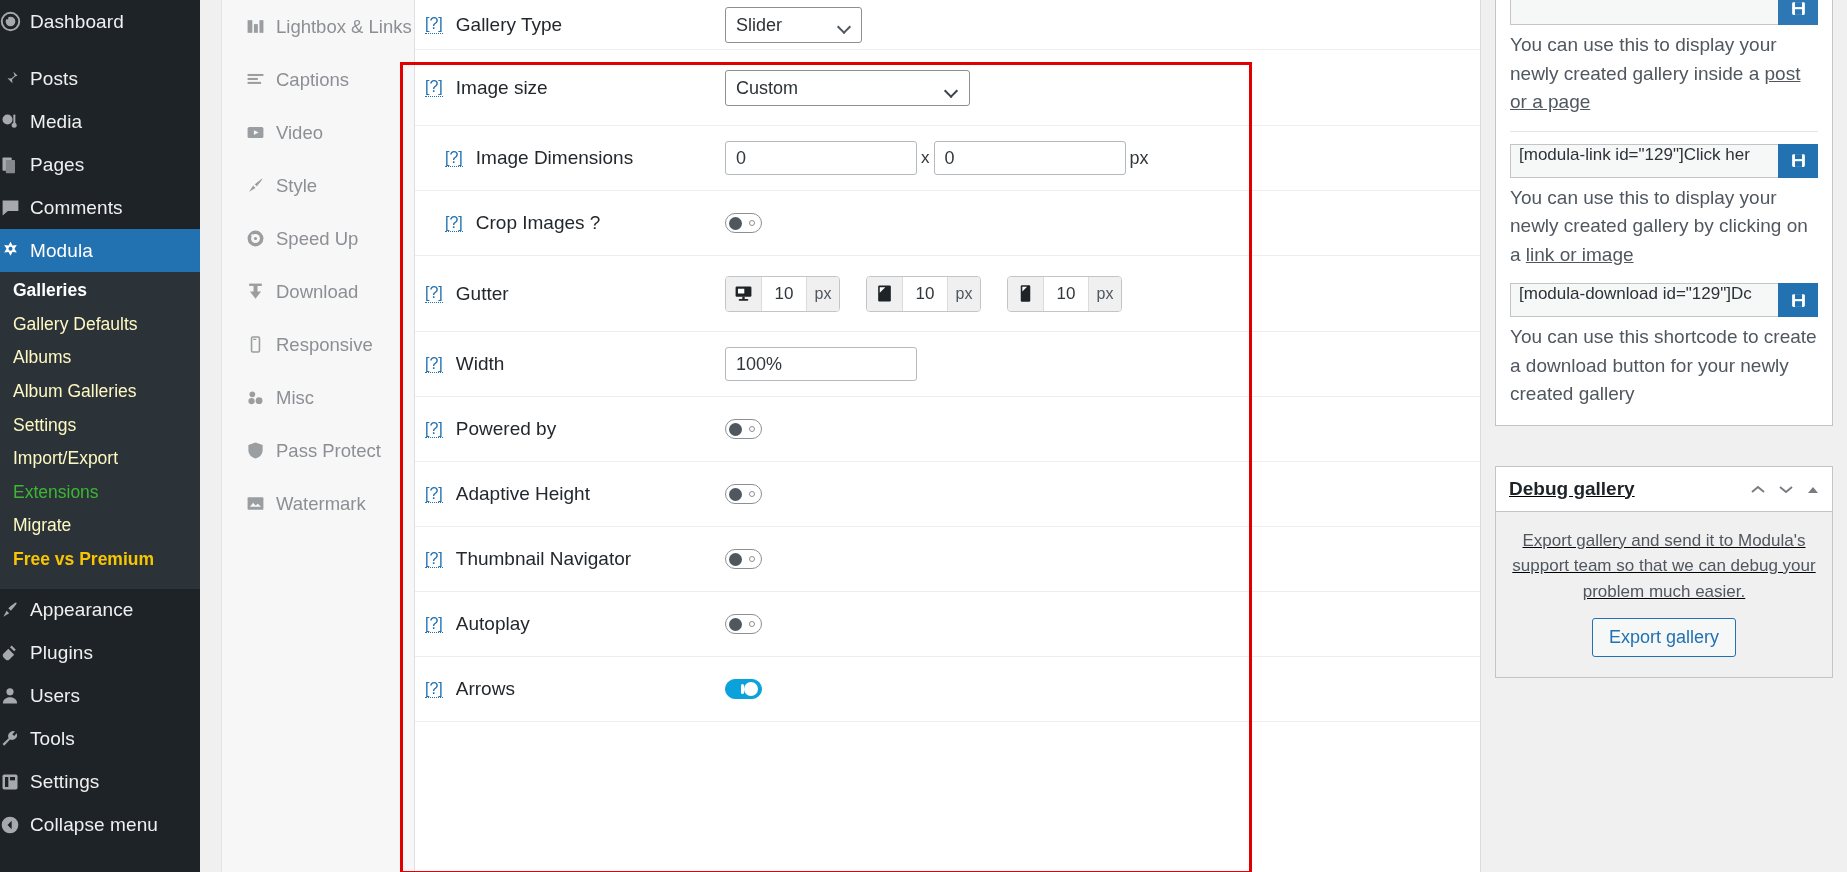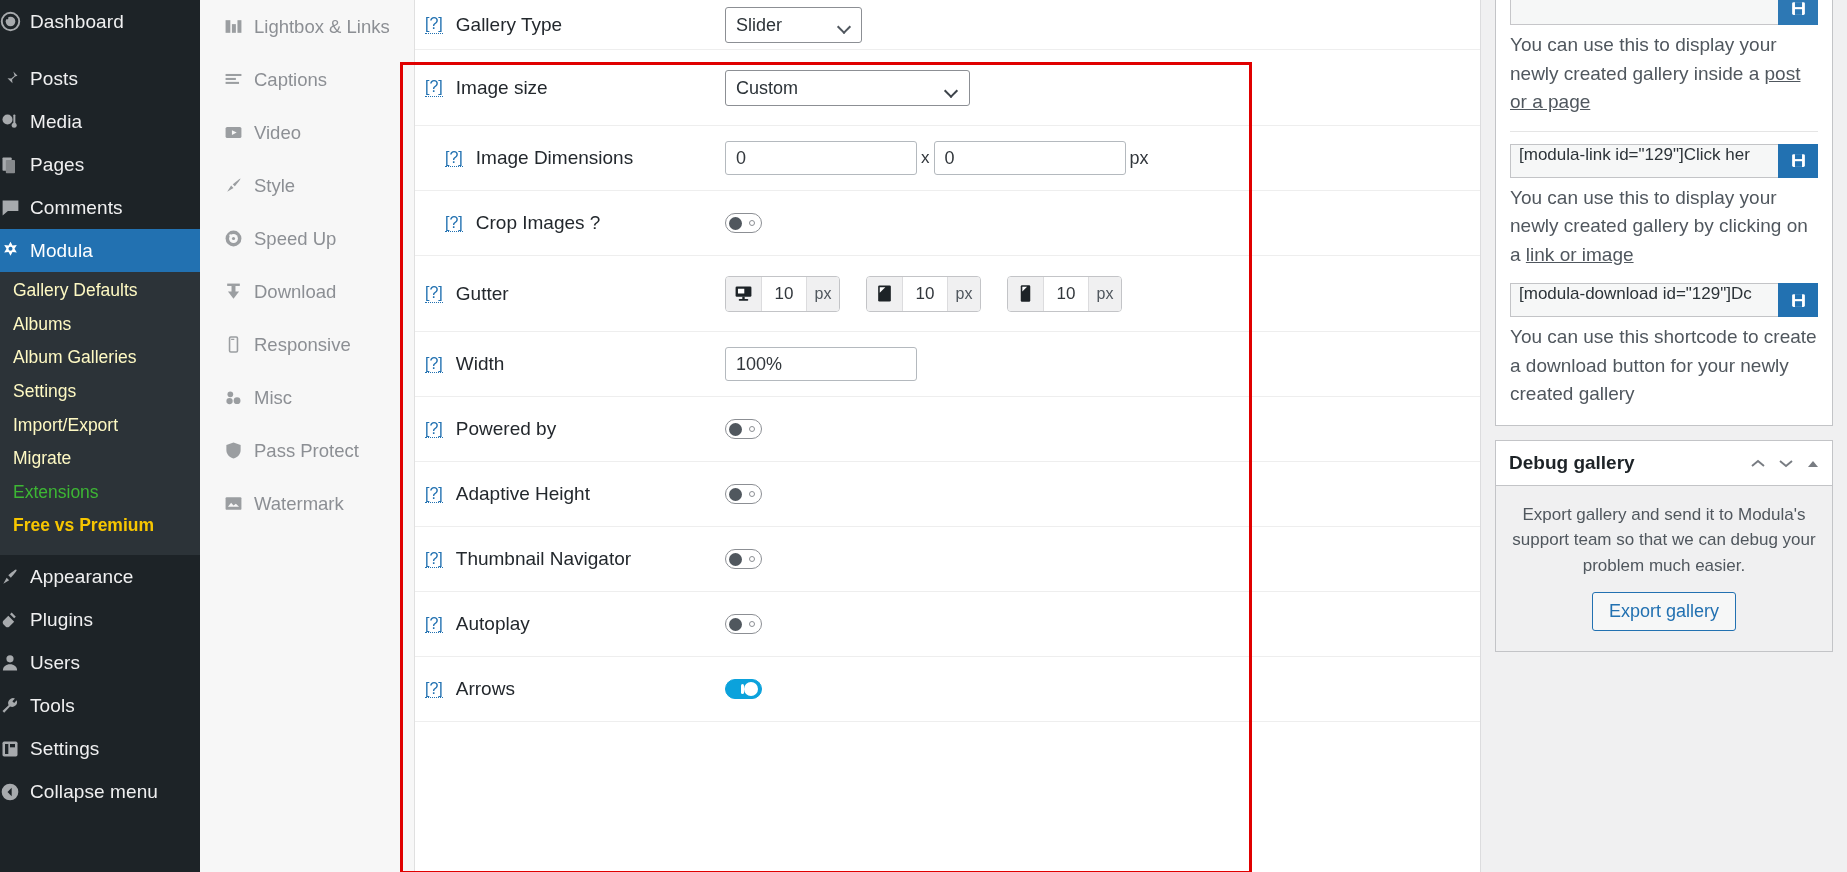--- a/index.html
+++ b/index.html
@@ -48,7 +48,7 @@
   .wp-subitem.gold  { color: #f7c600; font-weight: bold; }
 
   
-  .tabcol-wrap { width: 215px; min-width: 215px; height: 872px; display: flex; flex-direction: column; }
+  .tabcol-wrap { width: 215px; min-width: 215px; height: 872px; display: flex; }
   .tabcol-edge { width: 22px; background: #f0f0f1; border-right: 1px solid #e2e4e7; }
   .tabcol {
     flex: 1; height: 872px; background: #f7f7f7;

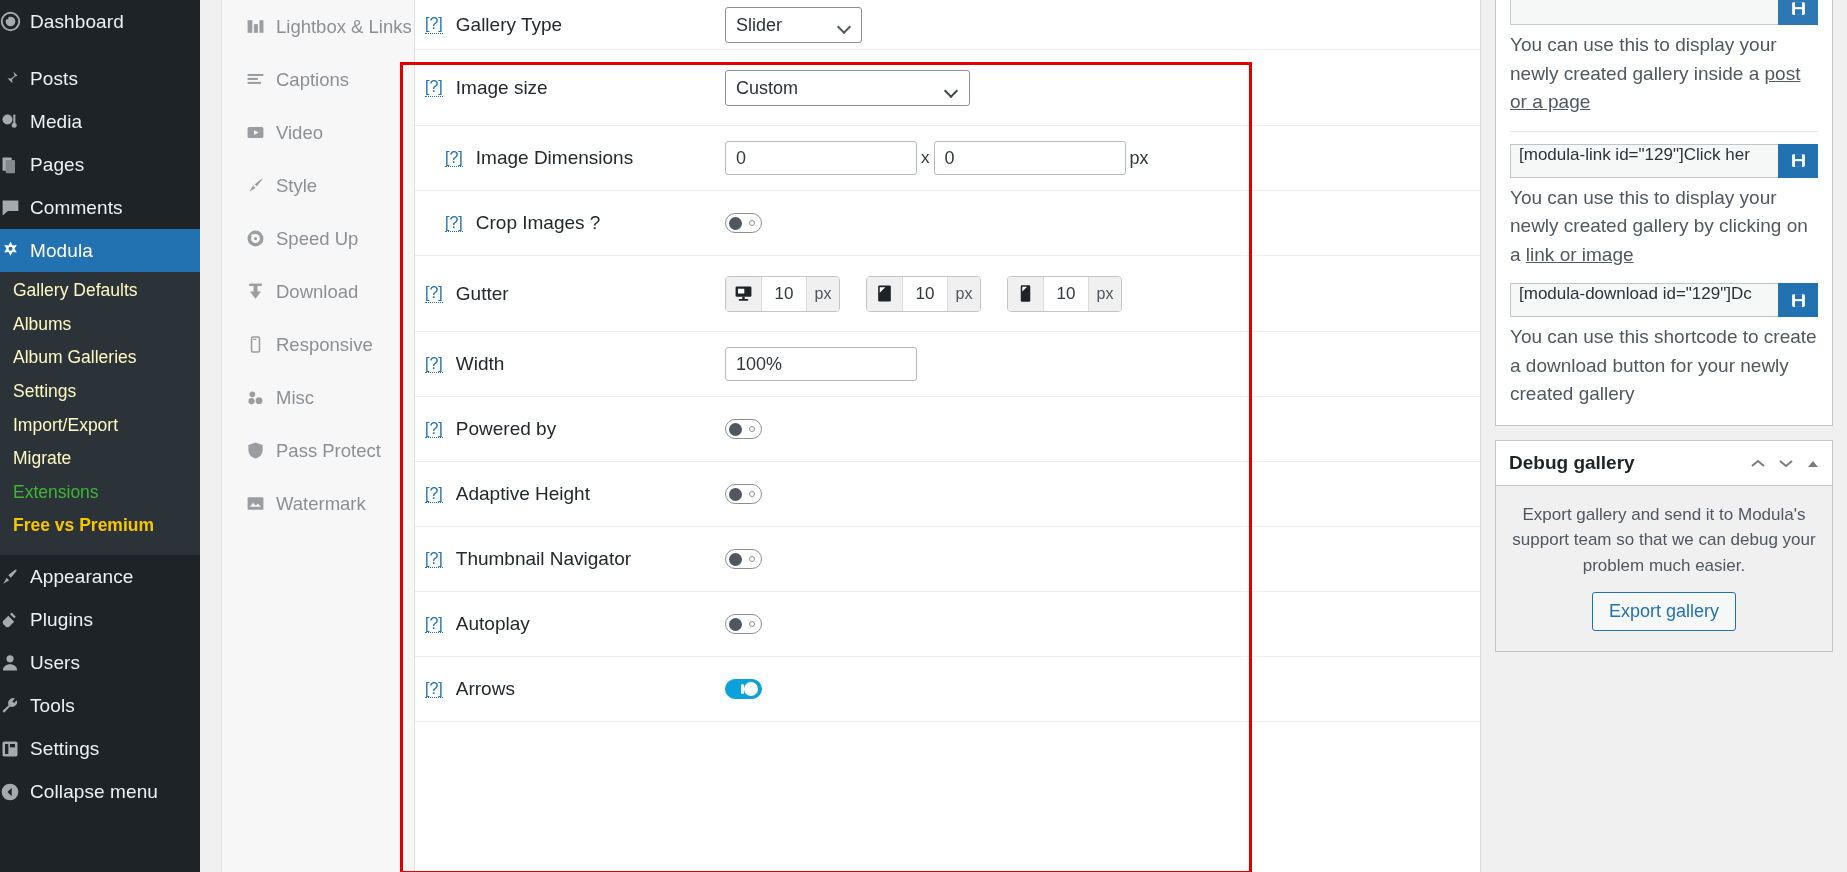--- a/index.html
+++ b/index.html
@@ -292,6 +292,7 @@
     </div>
 
     <div class="wp-sub">
+      <a class="wp-subitem active">Galleries</a>
       <a class="wp-subitem">Gallery Defaults</a>
       <a class="wp-subitem">Albums</a>
       <a class="wp-subitem">Album Galleries</a>

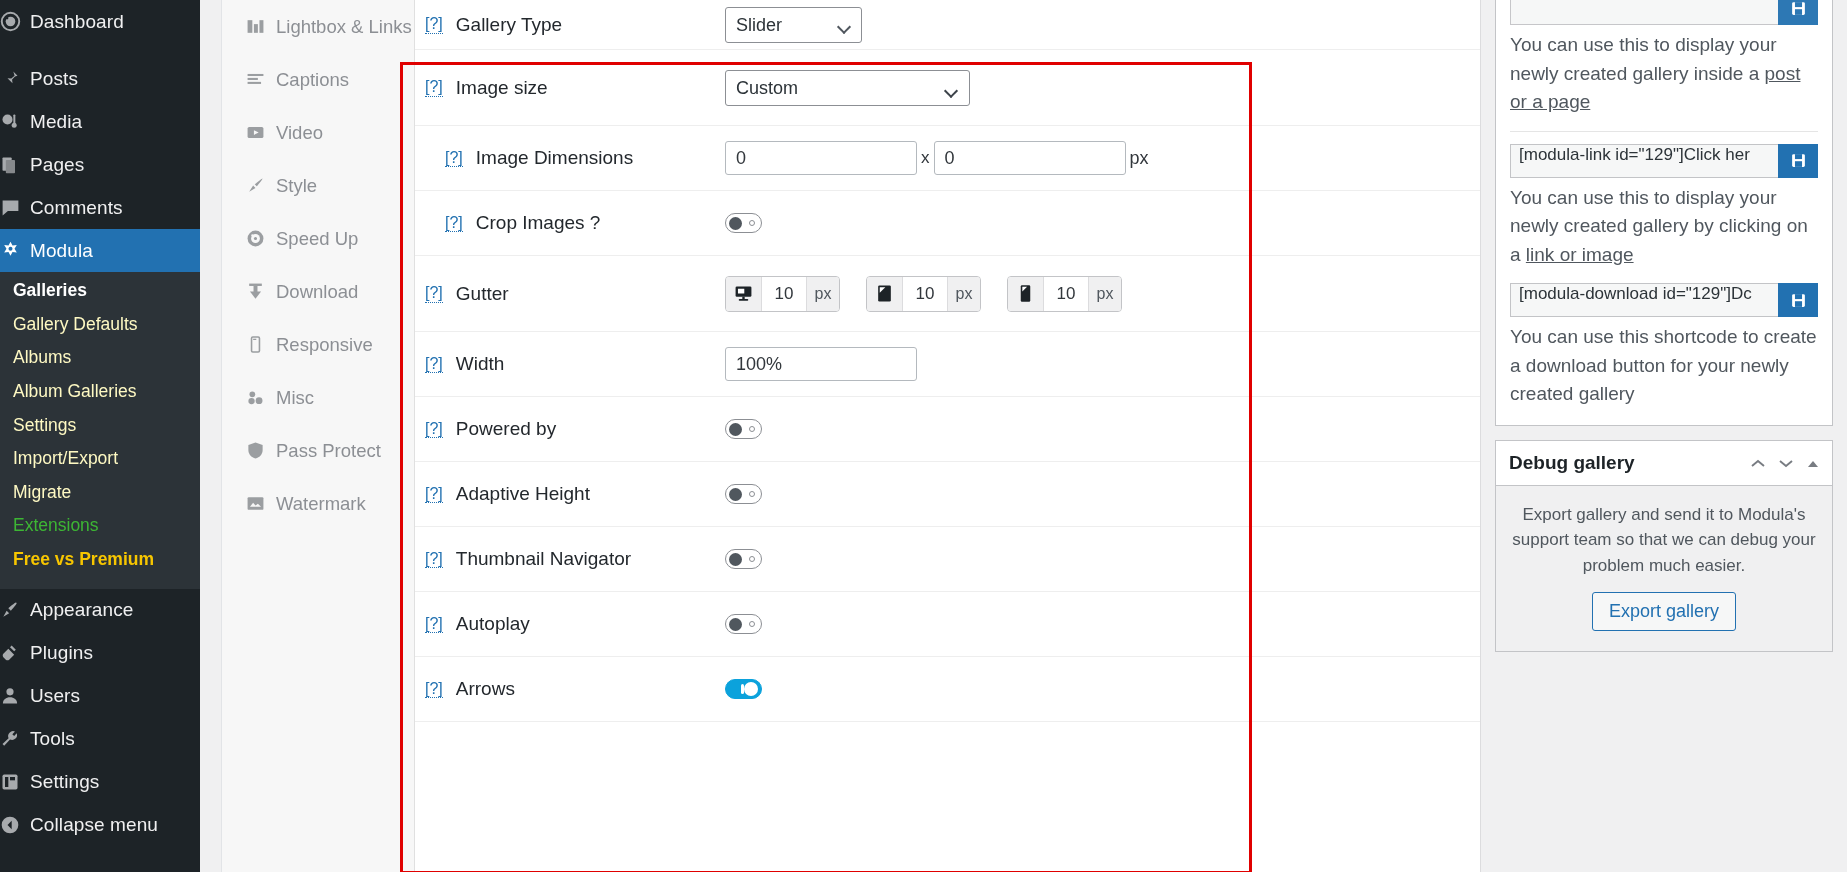--- a/index.html
+++ b/index.html
@@ -201,7 +201,7 @@
   .sc-desc a { color: #50575e; text-decoration: underline; }
   .sc-div { border-top: 1px solid #e5e5e5; margin: 0 0 12px; }
 
-  .mb2 { margin-top: 14px; }
+  .mb2 { margin-top: 40px; text-decoration: underline; }
   .mb-head {
     display: flex; align-items: center; justify-content: space-between;
     padding: 11px 13px; border-bottom: 1px solid #c3c4c7;

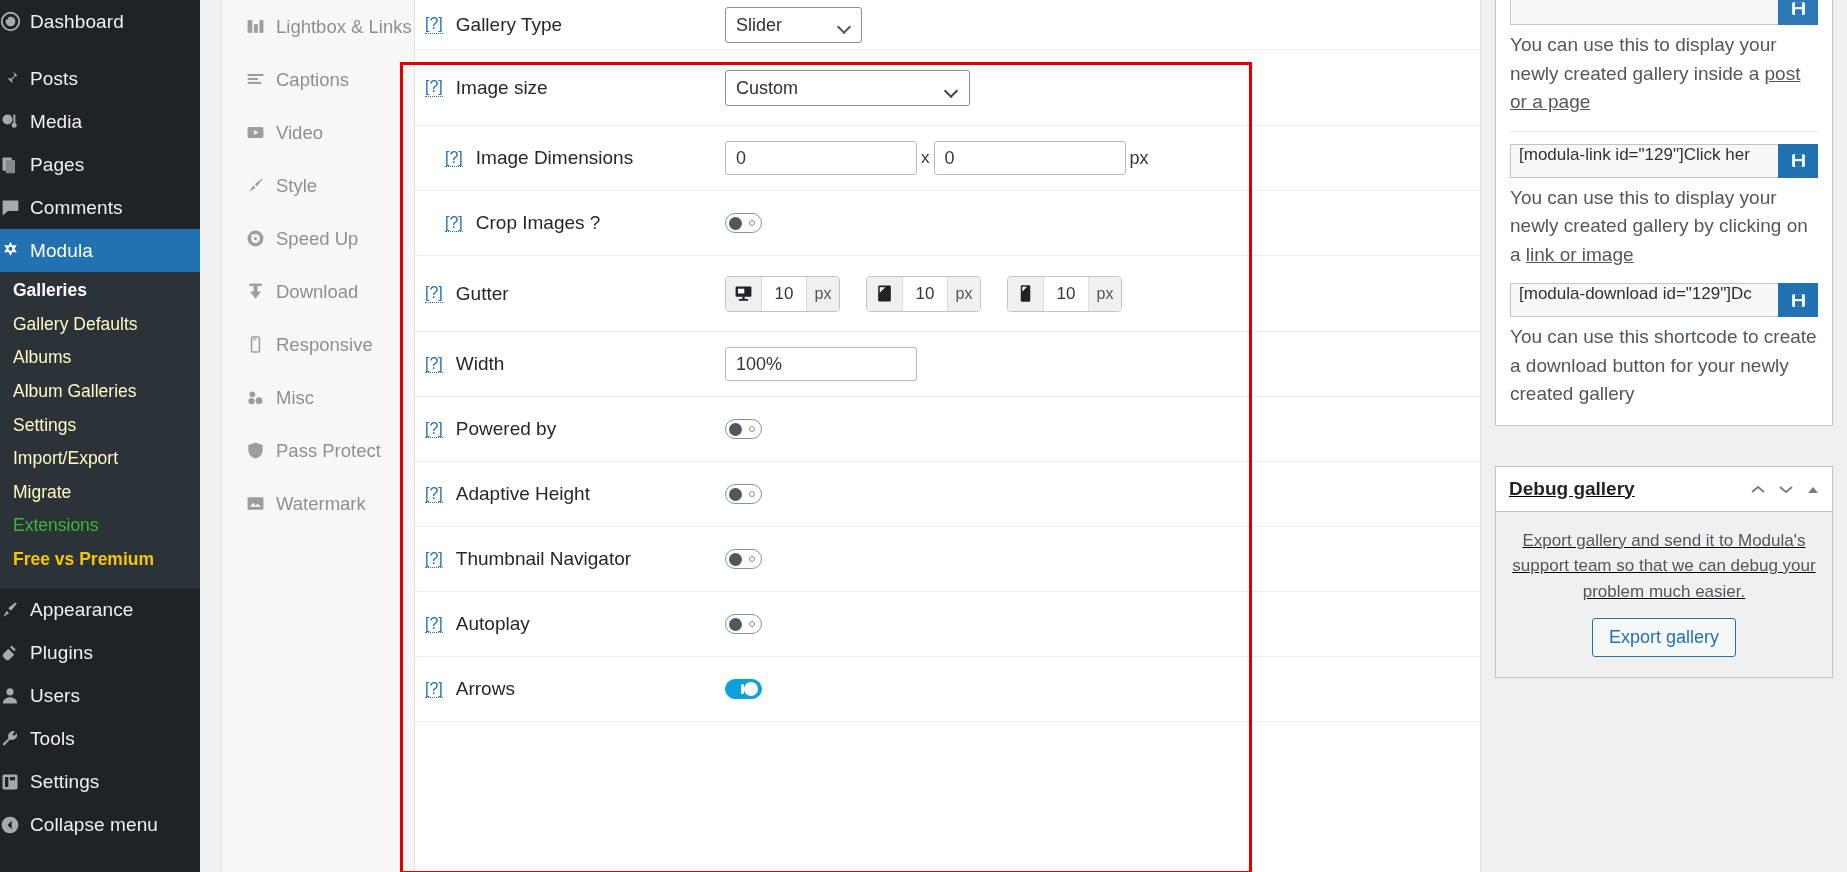--- a/index.html
+++ b/index.html
@@ -298,8 +298,8 @@
       <a class="wp-subitem">Album Galleries</a>
       <a class="wp-subitem">Settings</a>
       <a class="wp-subitem">Import/Export</a>
+      <a class="wp-subitem green">Extensions</a>
       <a class="wp-subitem">Migrate</a>
-      <a class="wp-subitem green">Extensions</a>
       <a class="wp-subitem gold">Free vs Premium</a>
     </div>
 

